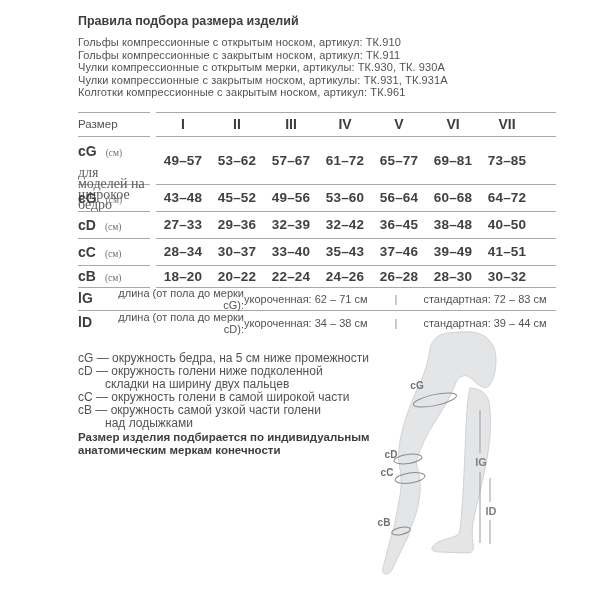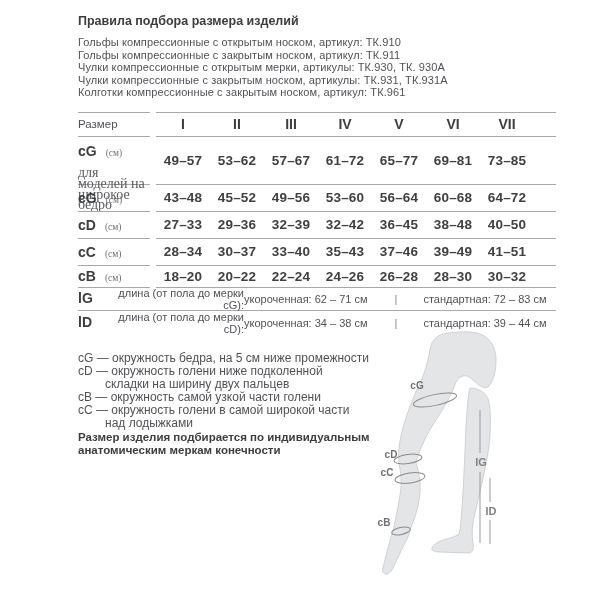--- a/index.html
+++ b/index.html
@@ -209,8 +209,8 @@
     <div class="fn"><span>cG</span> <span>— окружность бедра, на 5 см ниже промежности</span></div>
     <div class="fn"><span>cD</span> <span>— окружность голени ниже подколенной</span></div>
     <div class="fn fn2">складки на ширину двух пальцев</div>
+    <div class="fn"><span>cC</span> <span>— окружность голени в самой широкой части</span></div>
     <div class="fn"><span>cB</span> <span>— окружность самой узкой части голени</span></div>
-    <div class="fn"><span>cC</span> <span>— окружность голени в самой широкой части</span></div>
     <div class="fn fn2">над лодыжками</div>
   </div>
 

